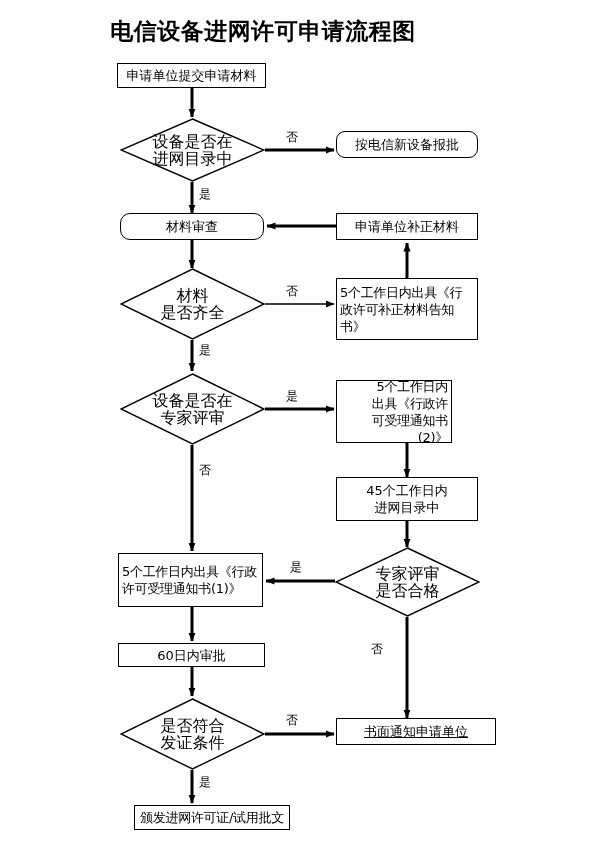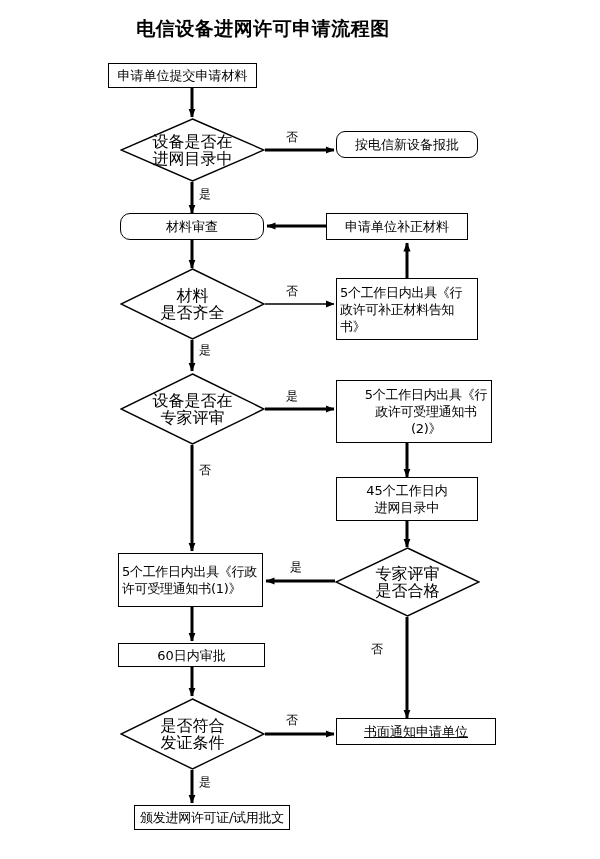--- a/index.html
+++ b/index.html
@@ -28,7 +28,7 @@
     top: 16px;
     width: 526px;
     text-align: center;
-    font-size: 19px;
+    font-size: 23px;
     font-weight: bold;
     letter-spacing: 0.5px;
     font-family: "DejaVu Serif", "Liberation Serif", serif;

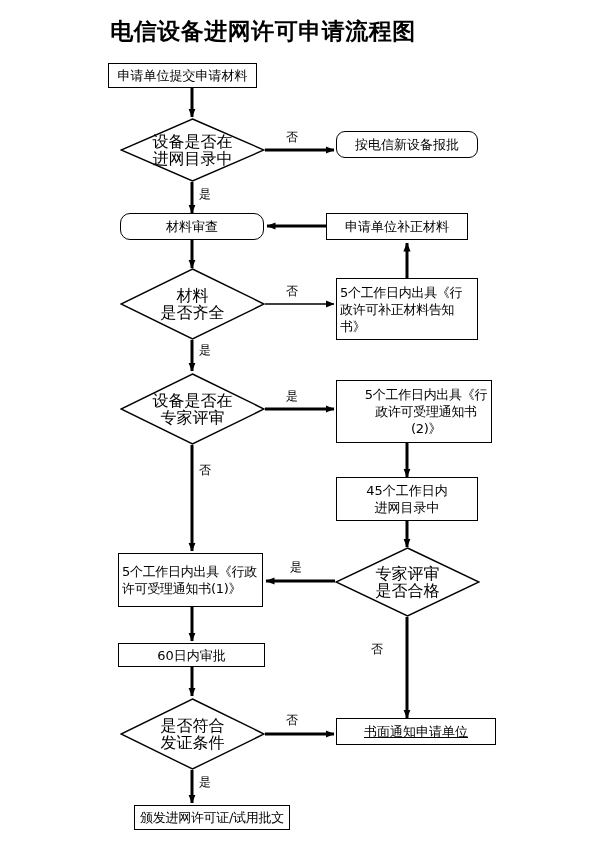--- a/index.html
+++ b/index.html
@@ -140,7 +140,7 @@
     <line x1="192" y1="770" x2="192" y2="803" stroke="#000" stroke-width="3" marker-end="url(#arw)"></line>
   </svg>
 
-  <div class="node box" style="left:108px; top:63px; width:149px; height:25px;">申请单位提交申请材料</div>
+  <div class="node box" style="left:117px; top:63px; width:149px; height:25px;">申请单位提交申请材料</div>
 
   <div class="node box" style="left:336px; top:131px; width:142px; height:27px;border-radius:9px;">按电信新设备报批</div>
 

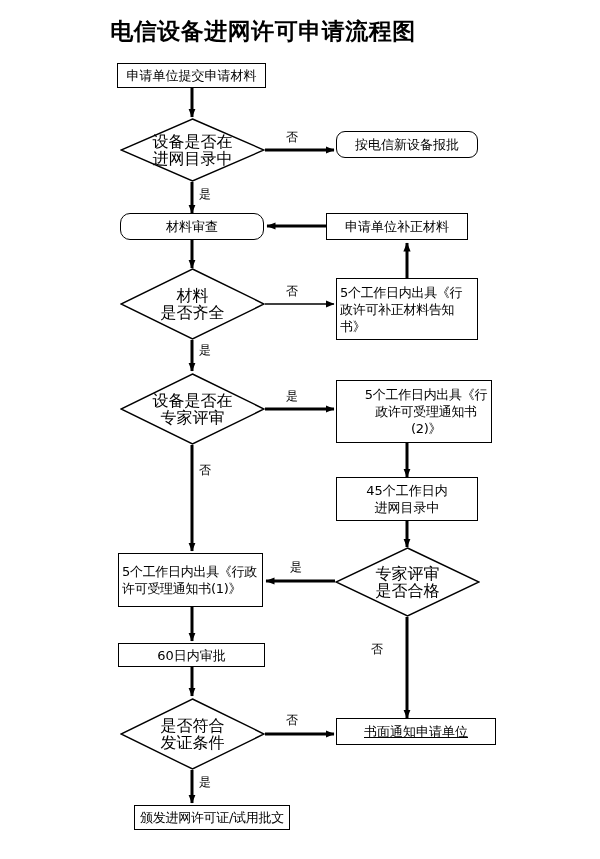--- a/index.html
+++ b/index.html
@@ -146,7 +146,7 @@
 
   <div class="node box" style="left:120px; top:213px; width:144px; height:27px;border-radius:10px;">材料审查</div>
 
-  <div class="node box" style="left:326px; top:213px; width:142px; height:27px;">申请单位补正材料</div>
+  <div class="node box" style="left:336px; top:213px; width:142px; height:27px;">申请单位补正材料</div>
 
   <div class="node box tight" style="left:336px; top:278px; width:142px; height:62px; justify-content:flex-start; text-align:left;">5个工作日内出具《行政许可补正材料告知书》</div>
 

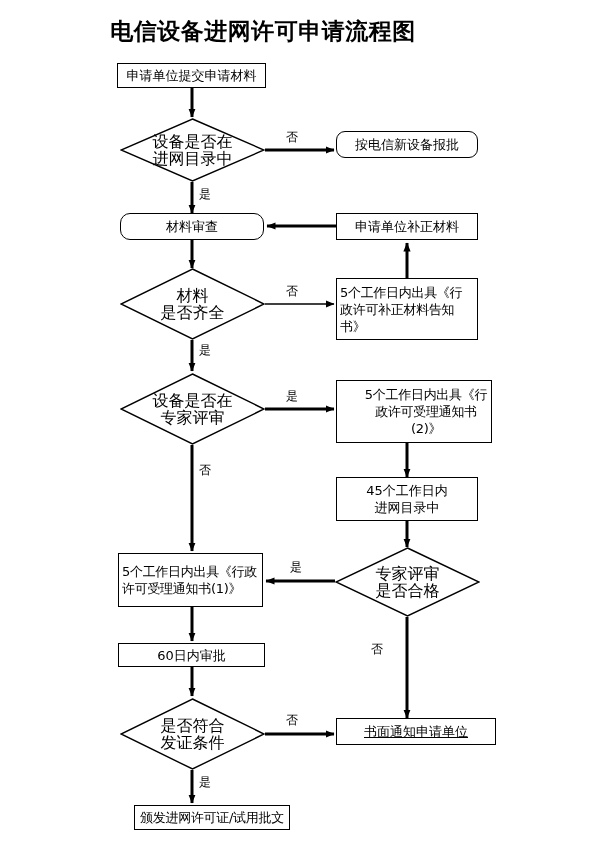--- a/index.html
+++ b/index.html
@@ -150,7 +150,7 @@
 
   <div class="node box tight" style="left:336px; top:278px; width:142px; height:62px; justify-content:flex-start; text-align:left;">5个工作日内出具《行政许可补正材料告知书》</div>
 
-  <div class="node box tight" style="left:336px; top:380px; width:156px; height:63px; justify-content:flex-start; text-align:center;padding-left:27px;">5个工作日内出具《行政许可受理通知书(2)》</div>
+  <div class="node box tight" style="left:336px; top:380px; width:116px; height:63px; justify-content:flex-start; text-align:right;padding-left:27px;">5个工作日内出具《行政许可受理通知书(2)》</div>
 
   <div class="node box" style="left:336px; top:477px; width:142px; height:44px; white-space:pre-line;">45个工作日内
 进网目录中</div>

